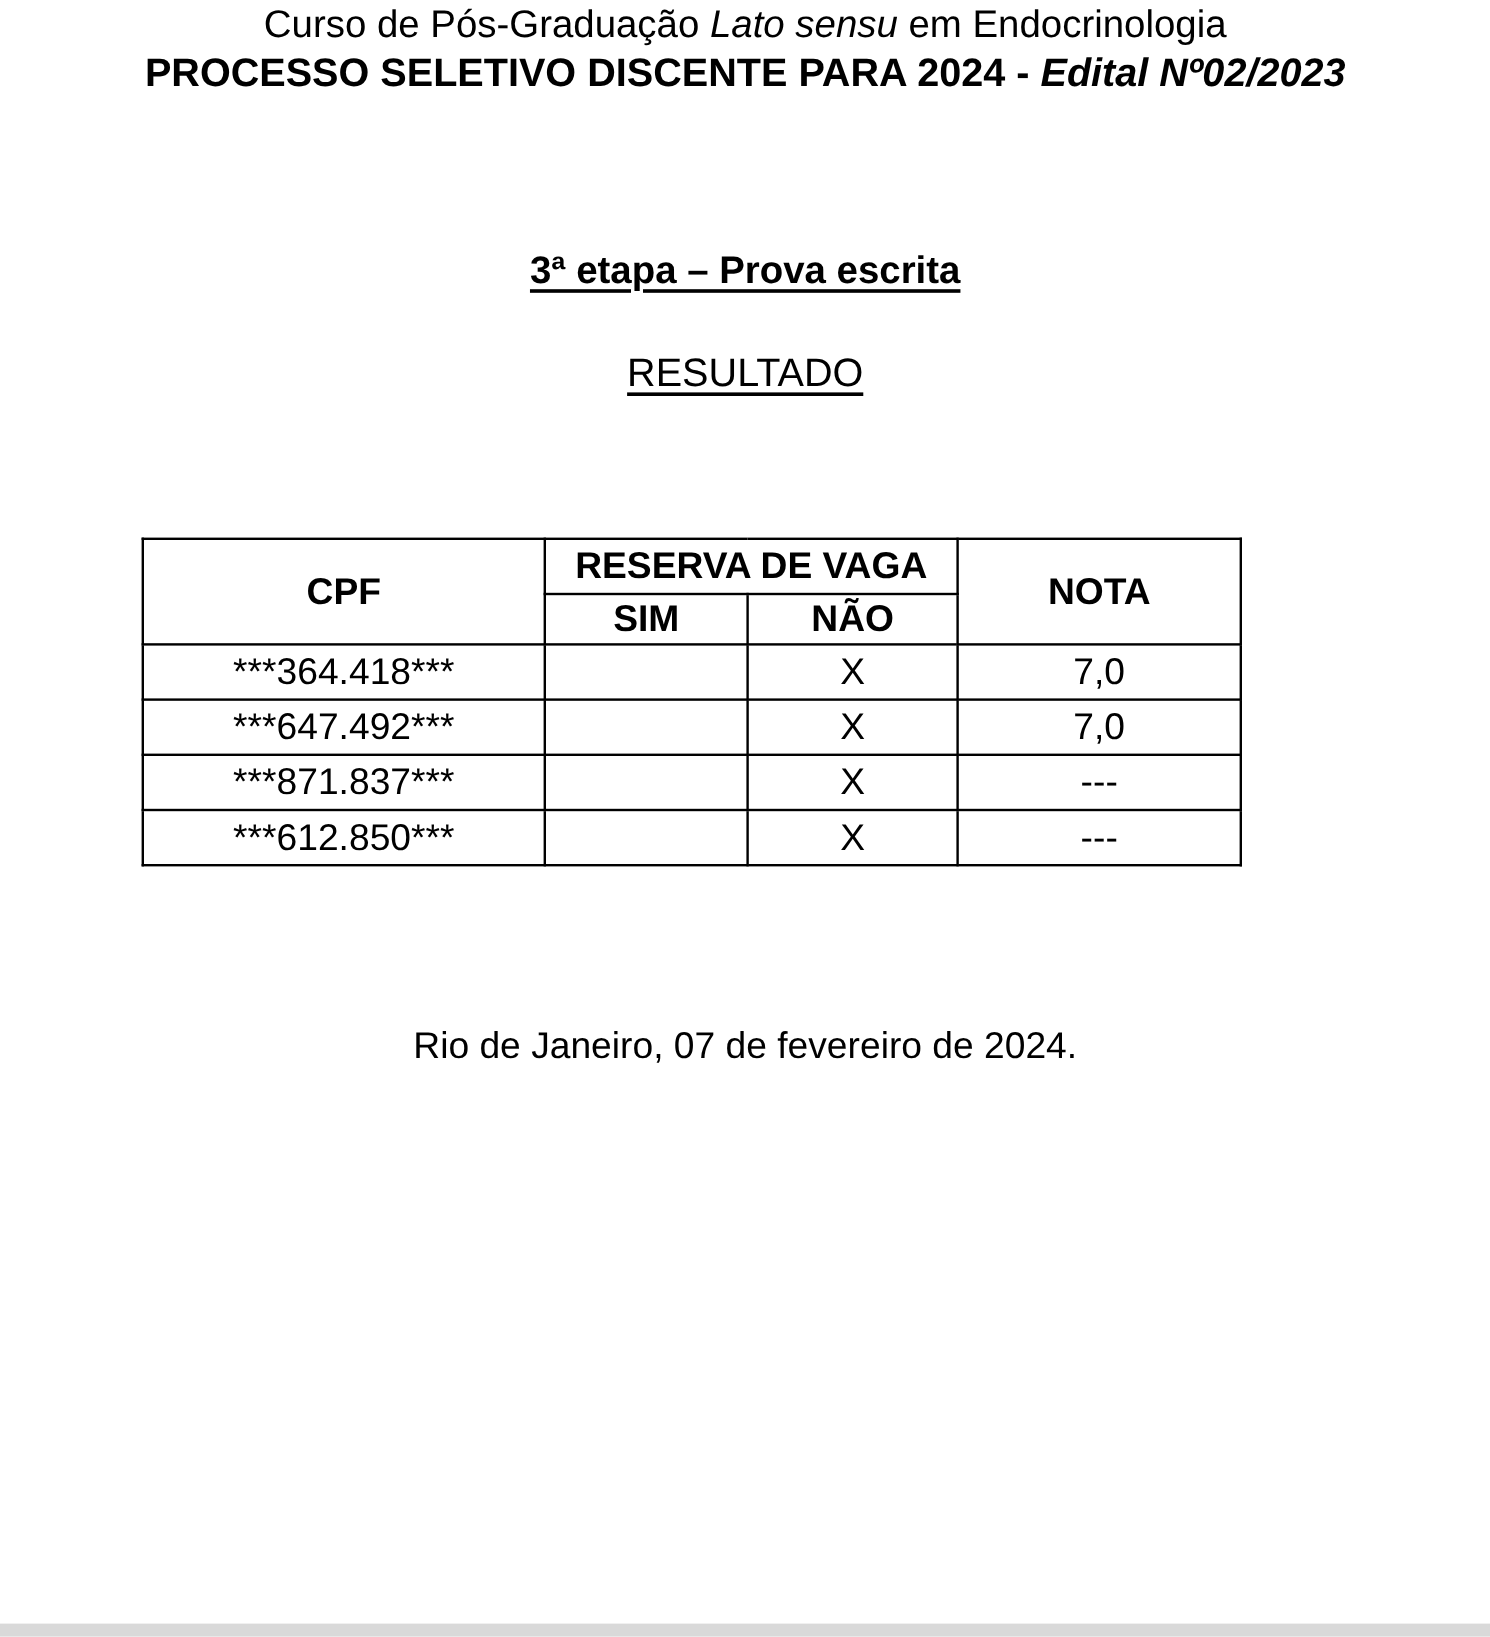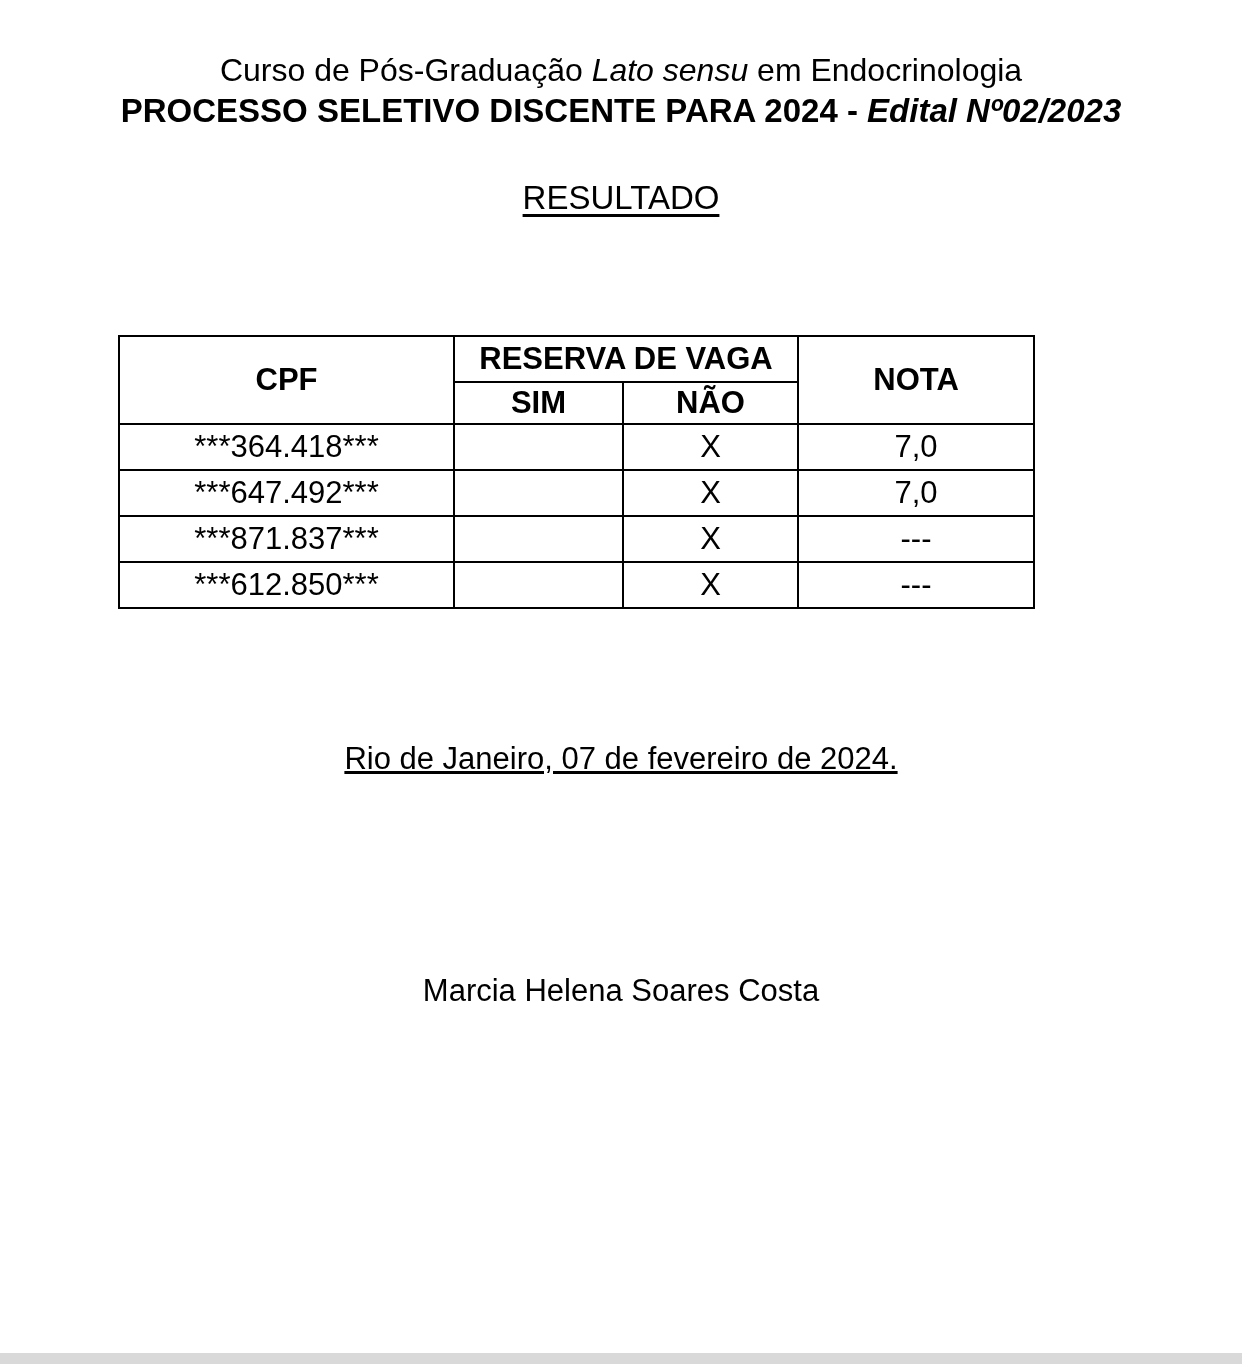--- a/index.html
+++ b/index.html
@@ -23,7 +23,6 @@
   }
   .title-line {
     margin: 0;
-    padding-top: 50px;
     font-size: 32px;
     line-height: 1.25;
     font-weight: normal;

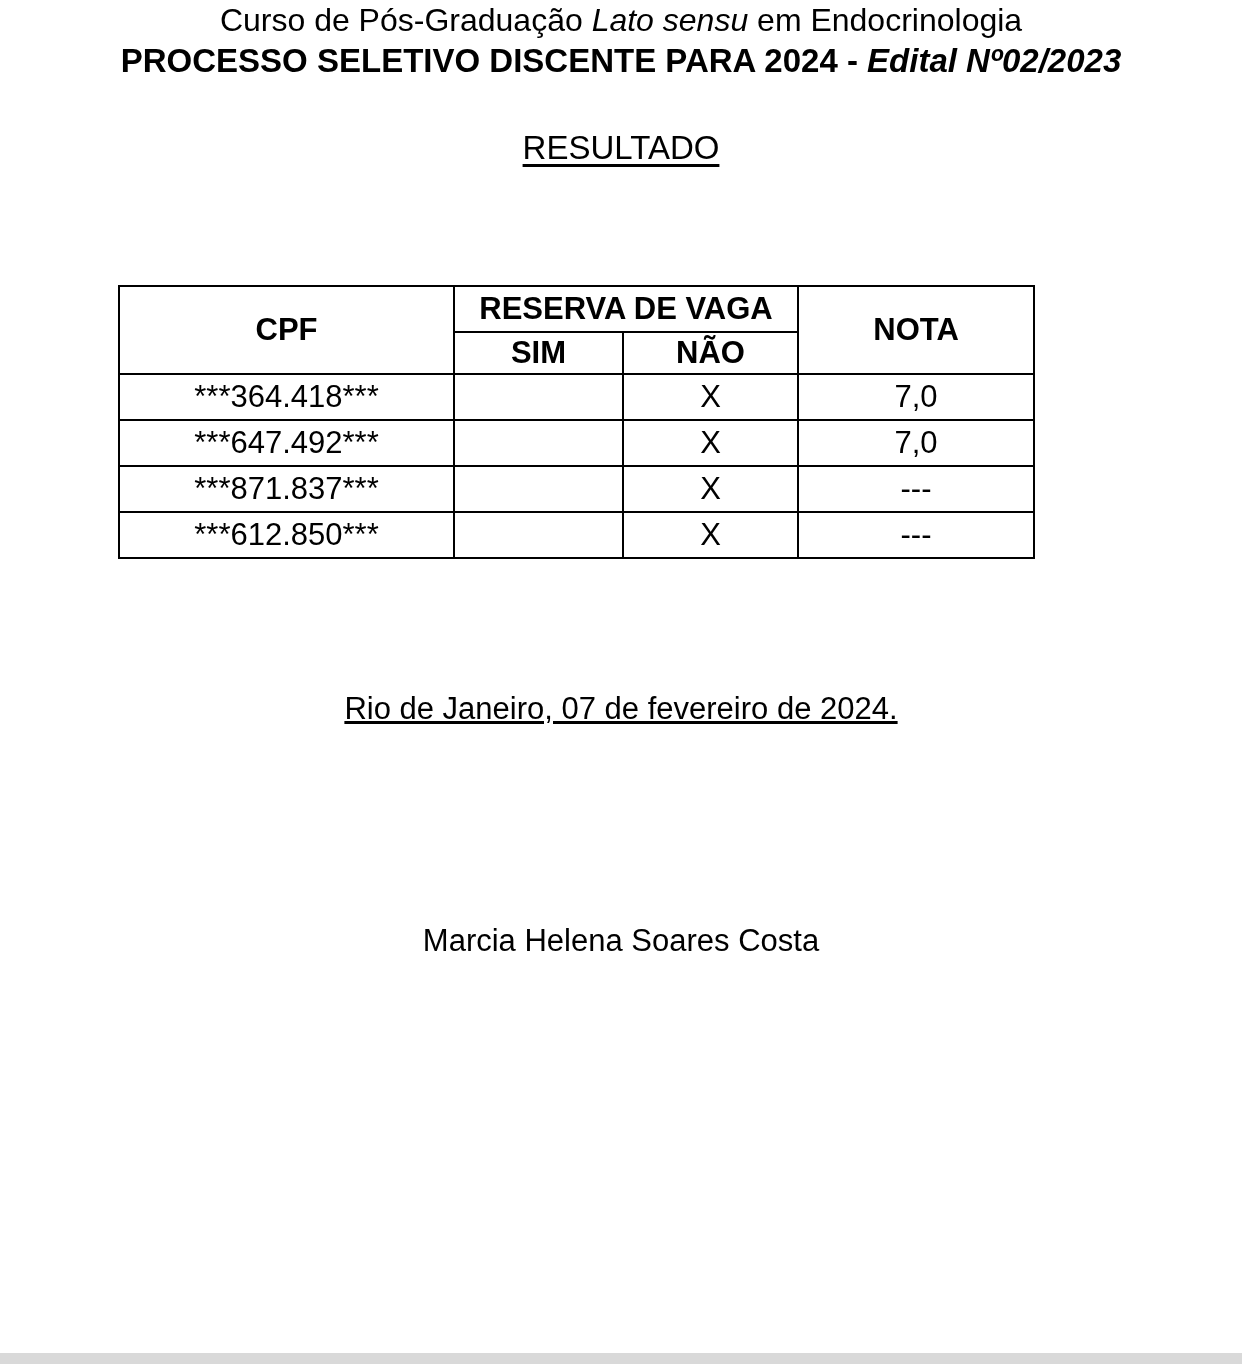--- a/index.html
+++ b/index.html
@@ -102,6 +102,9 @@
     <span>PROCESSO SELETIVO DISCENTE PARA 2024 - </span><i>Edital Nº02/2023</i>
   </div>
 
+  <div class="stage-heading">
+    <span class="u">3ª etapa – Prova escrita</span>
+  </div>
 
   <div class="result-heading">
     <span class="u">RESULTADO</span>

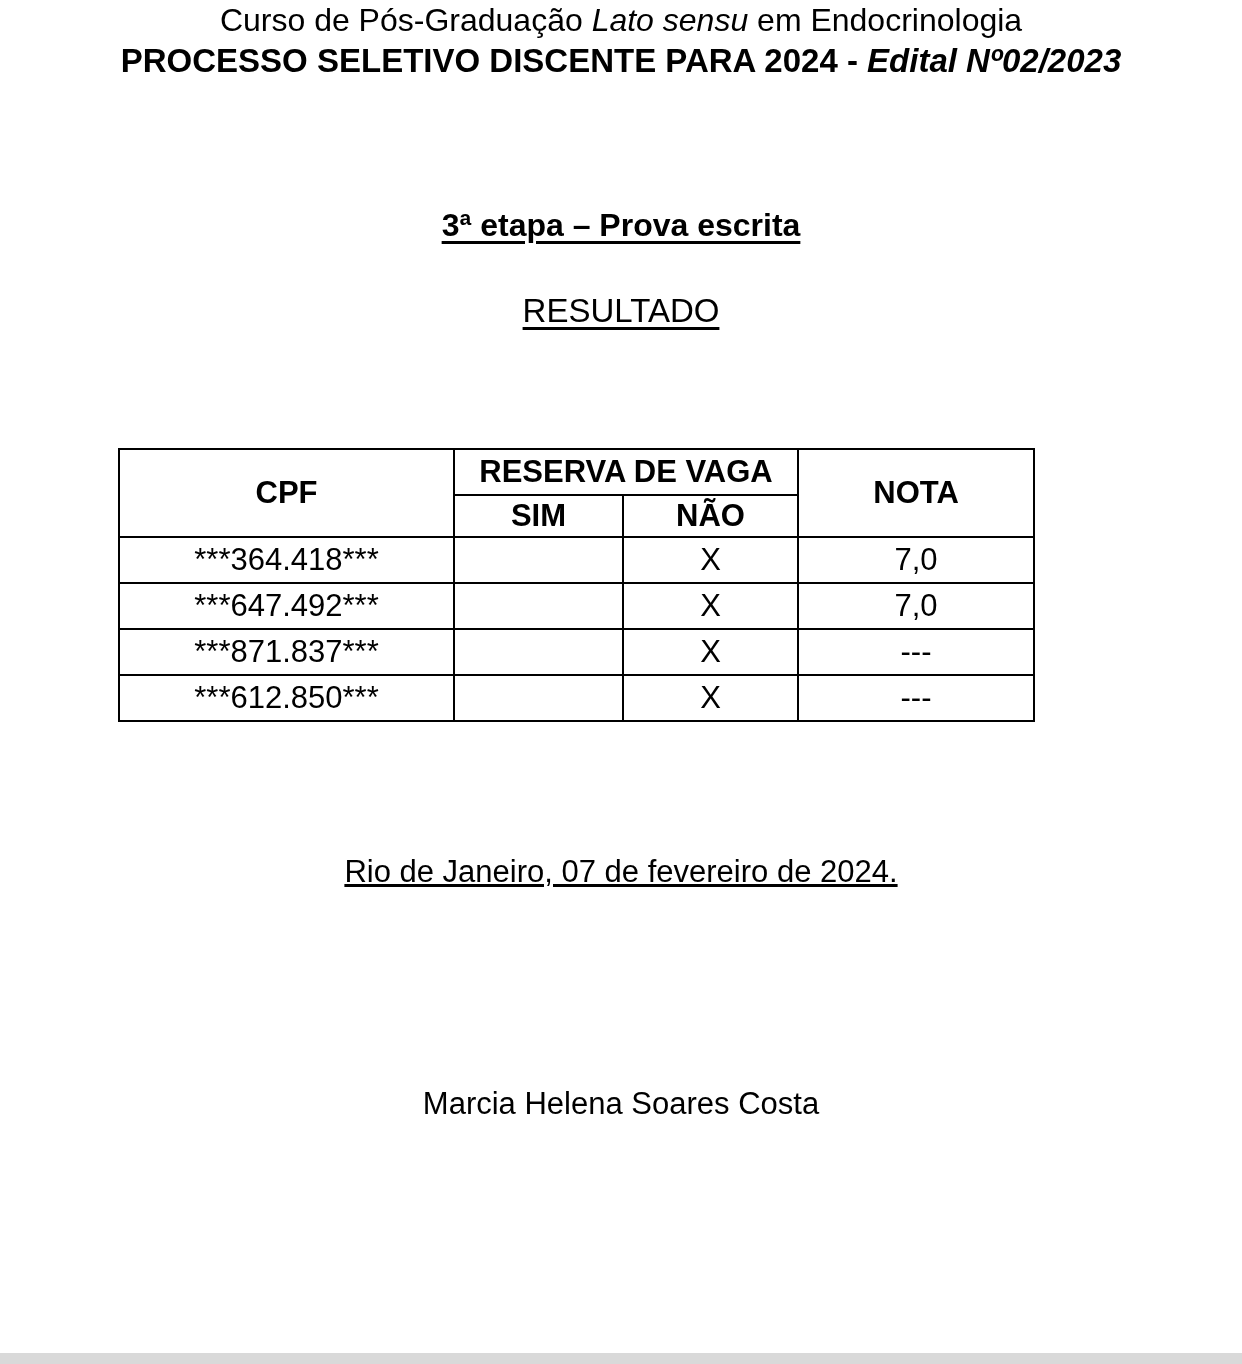--- a/index.html
+++ b/index.html
@@ -73,7 +73,6 @@
   .date-line {
     margin-top: 132px;
     font-size: 31px;
-    text-decoration: underline;
   }
   .signature-block {
     margin-top: 192px;

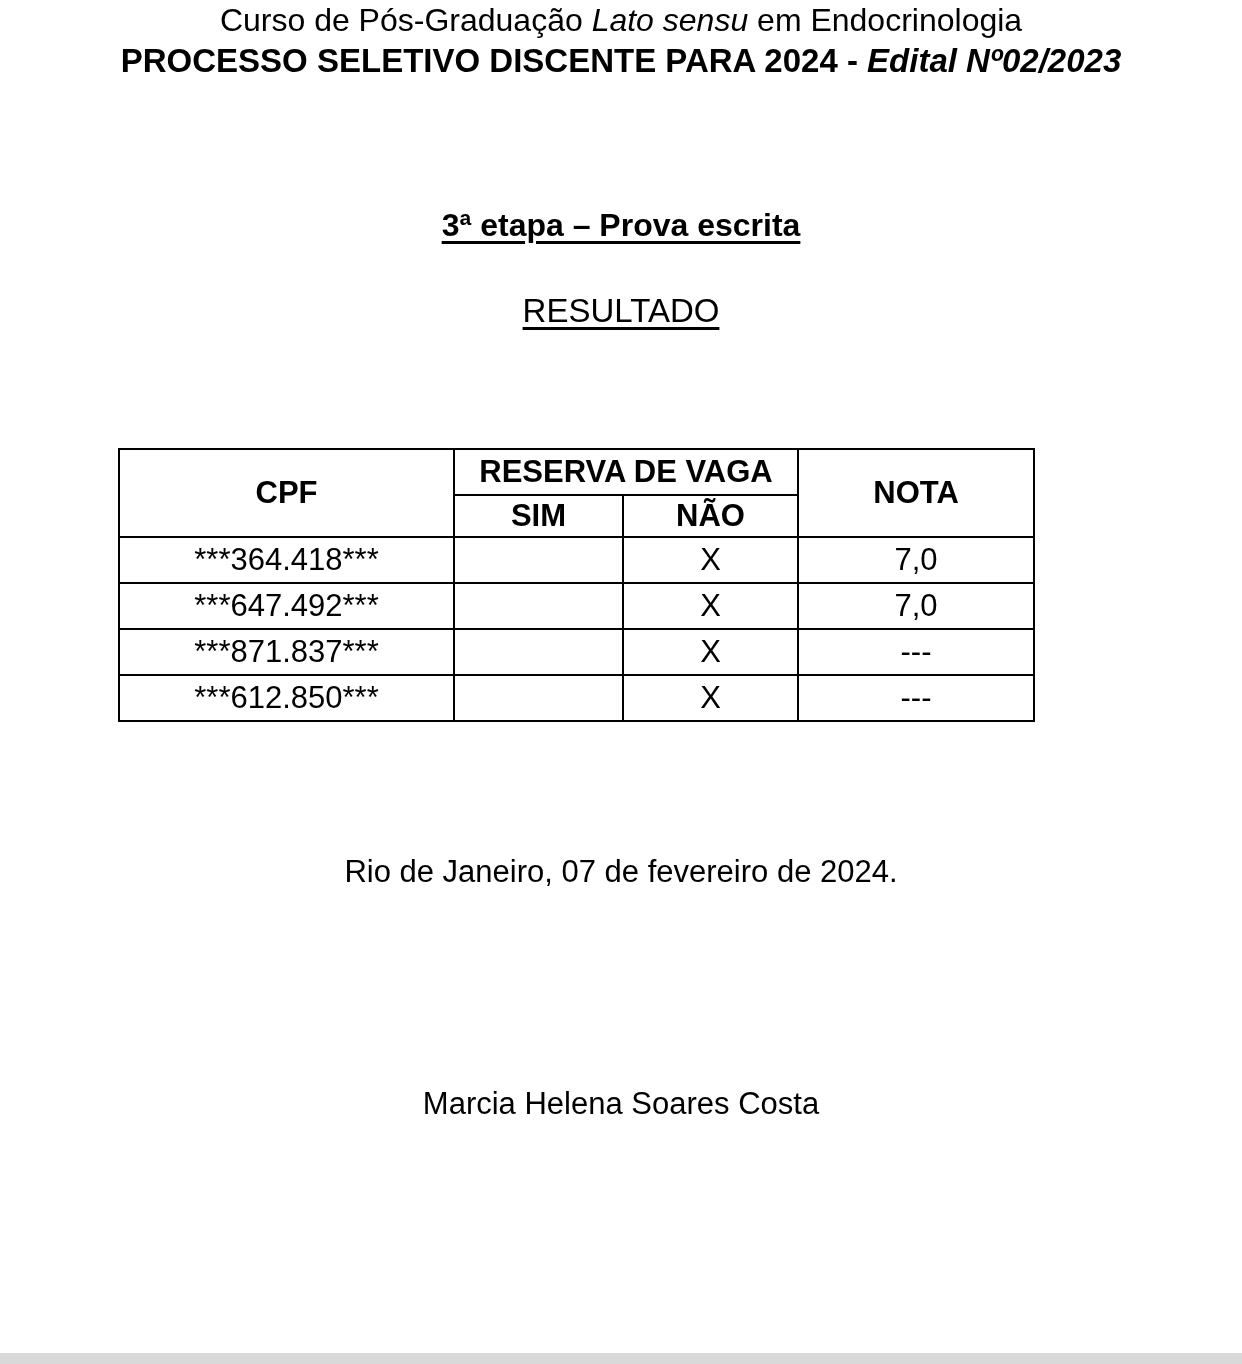--- a/index.html
+++ b/index.html
@@ -156,7 +156,6 @@
   <div class="date-line">Rio de Janeiro, 07 de fevereiro de 2024.</div>
 
   <div class="signature-block">
-    <div>Marcia Helena Soares Costa</div>
   </div>
 
   <div class="page-edge-bottom"></div>

